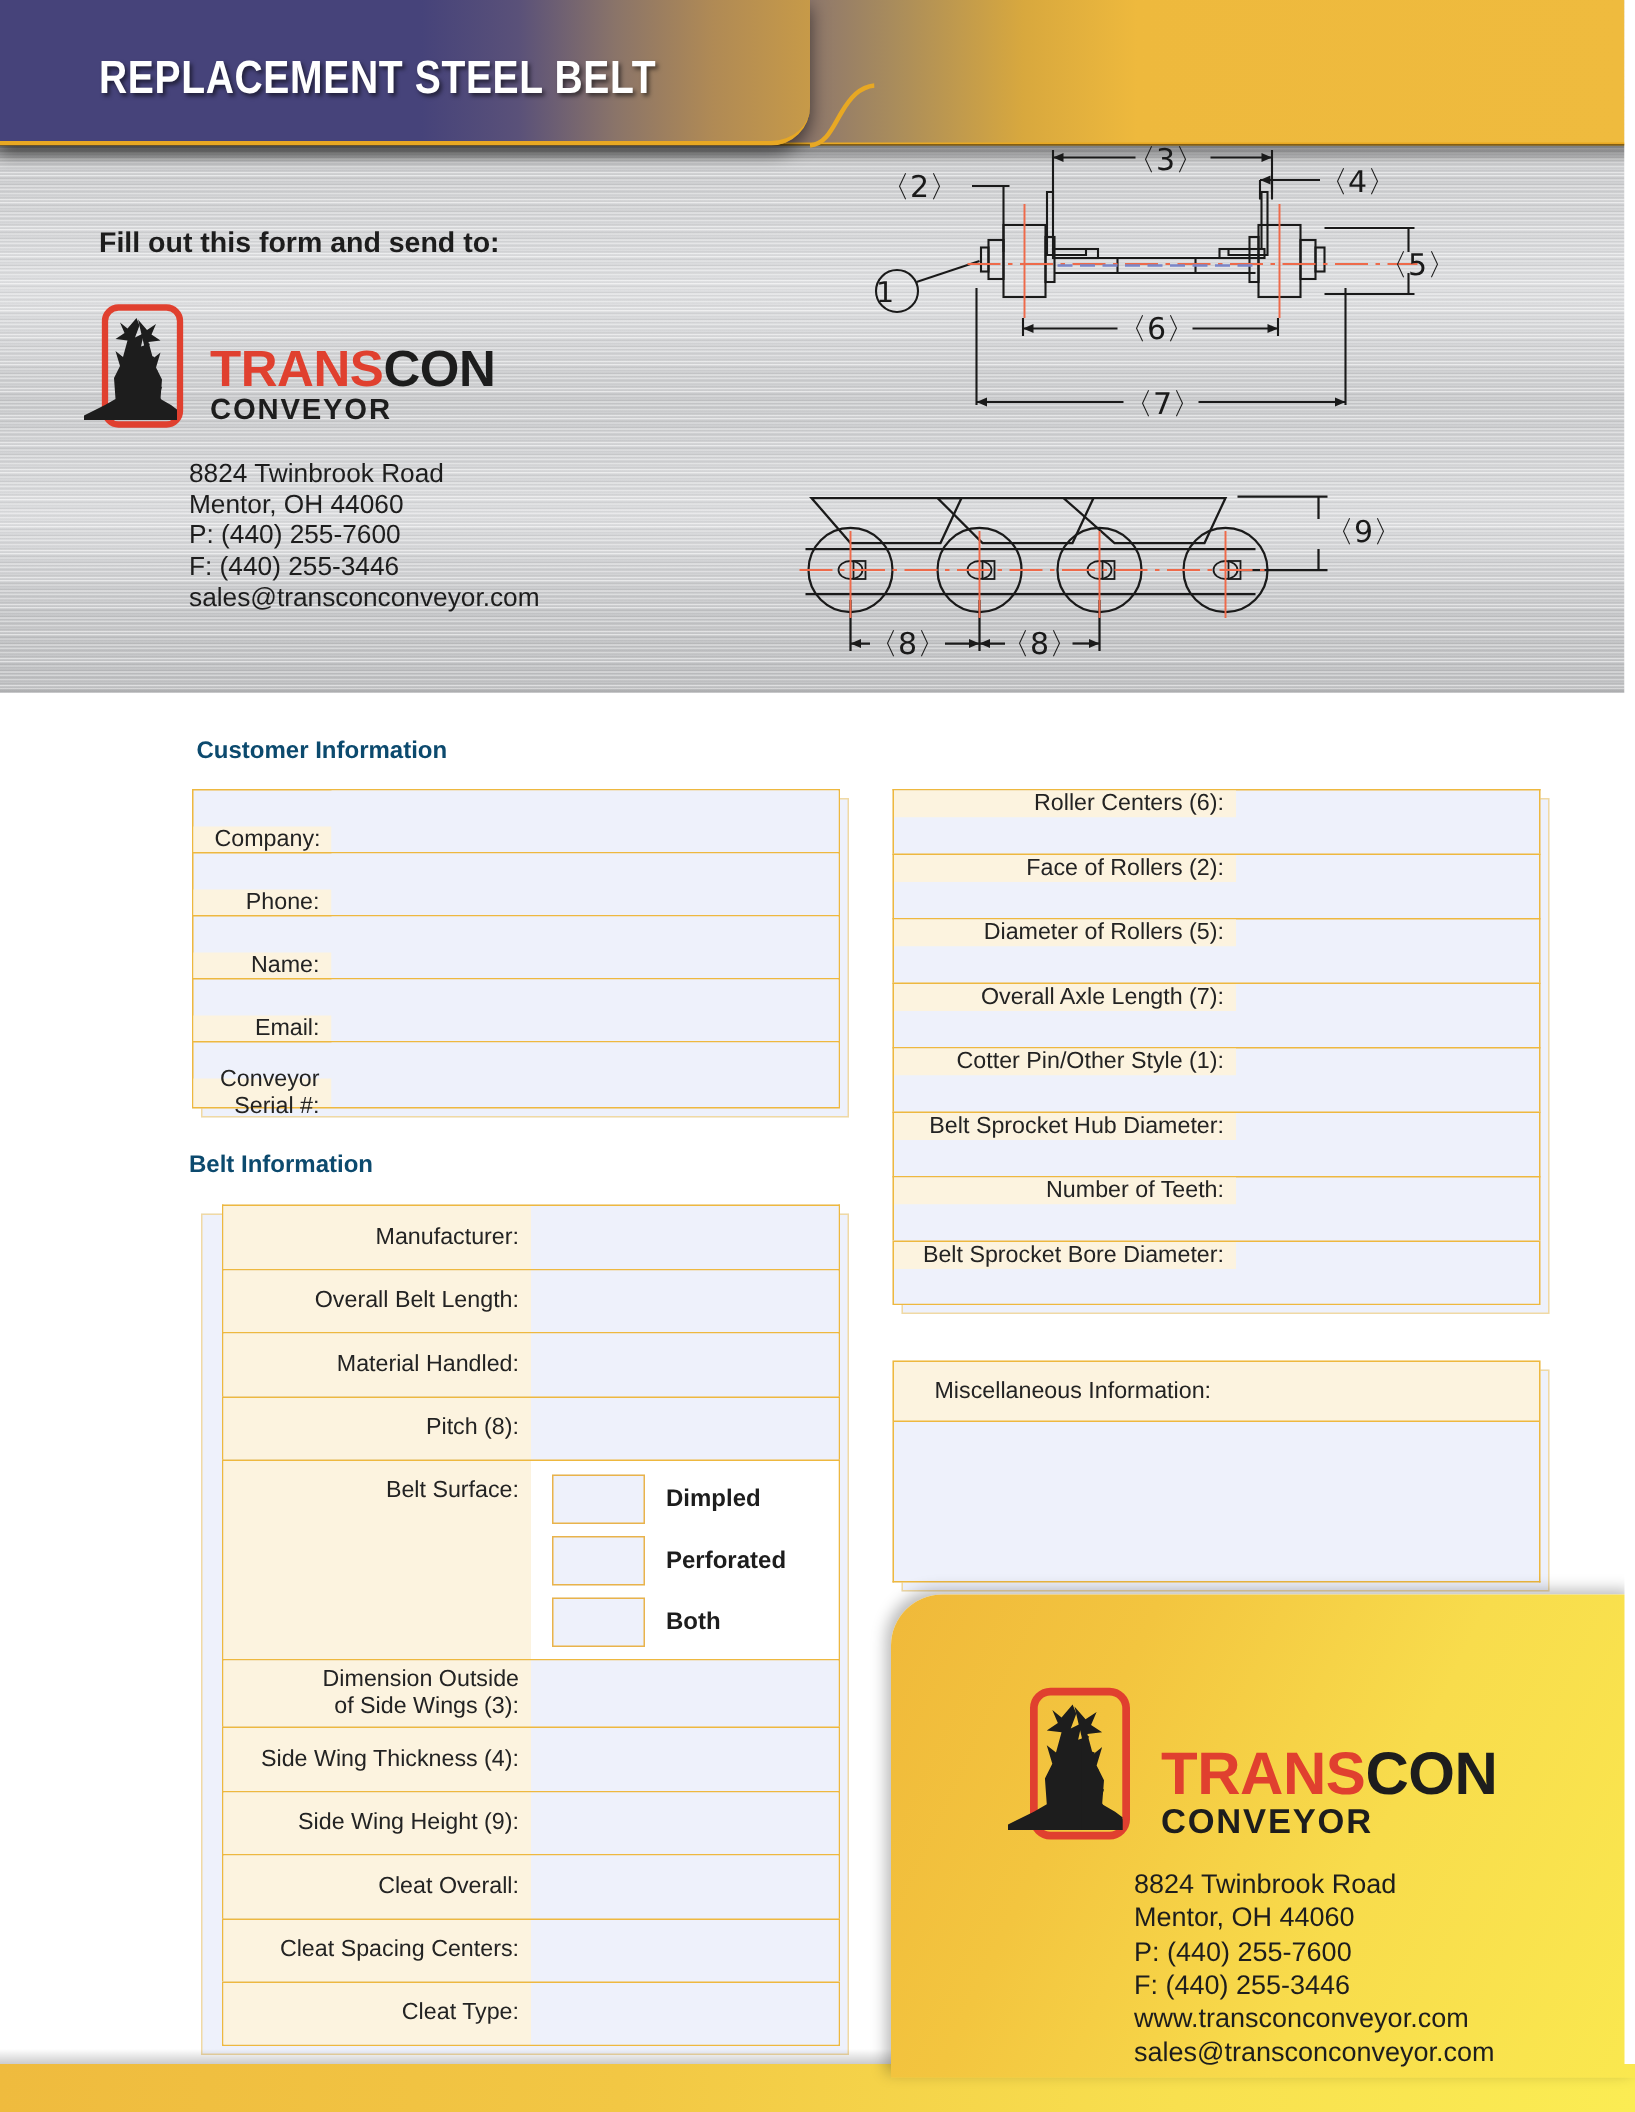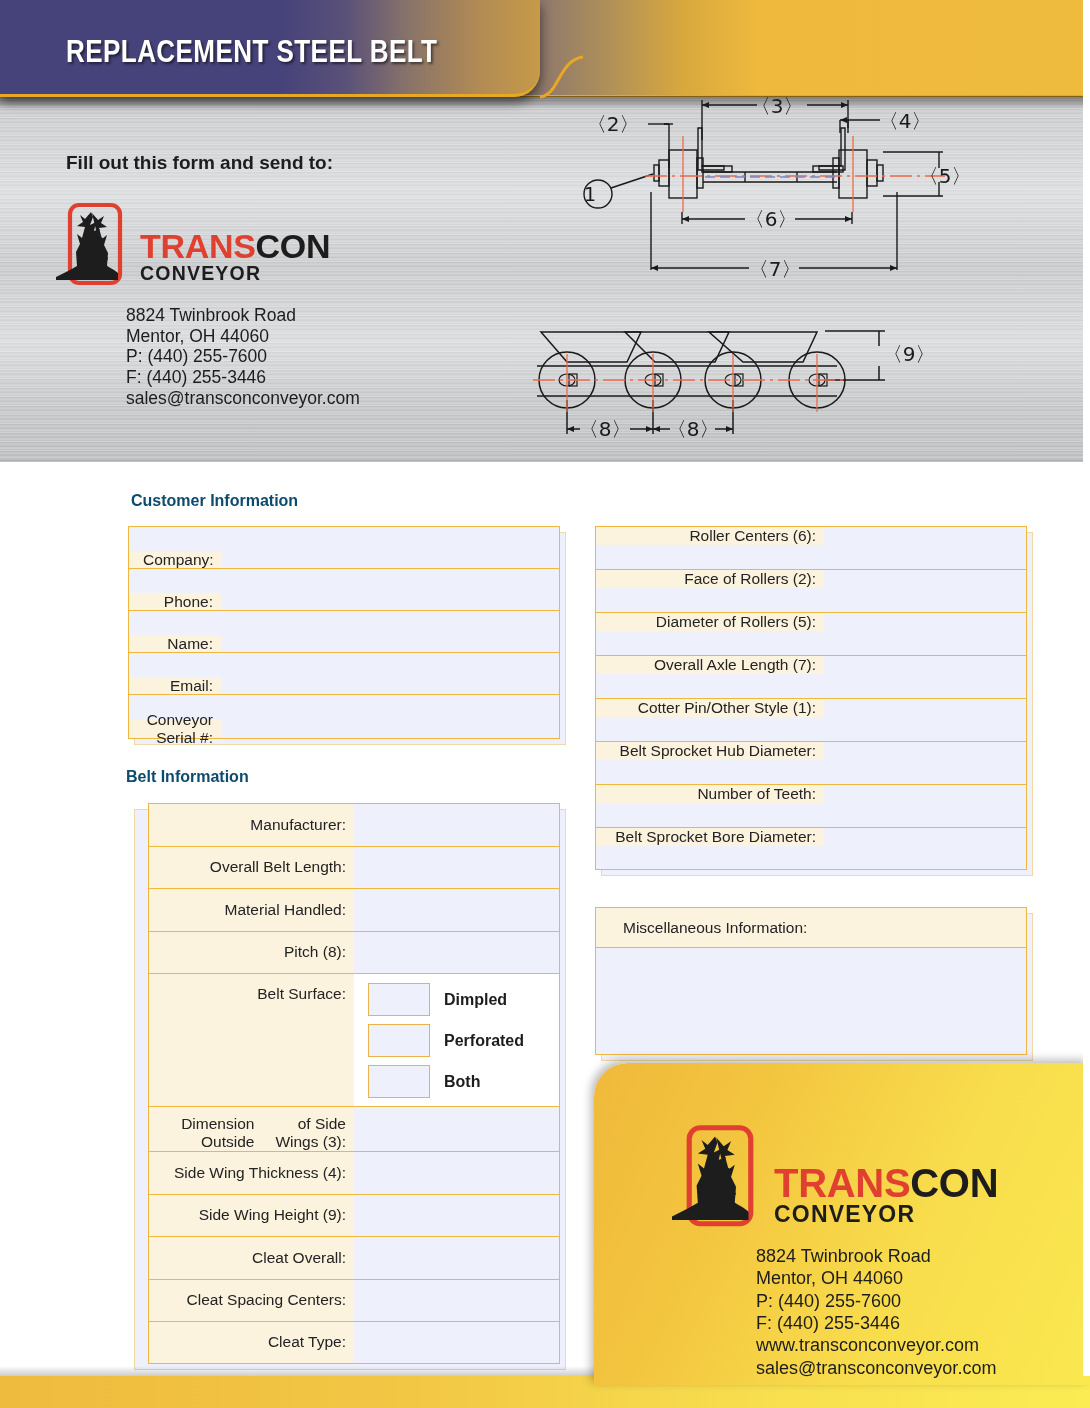--- a/index.html
+++ b/index.html
@@ -451,7 +451,7 @@
     </div>
 
     <div class="frow twoline">
-      <div class="flabel" style="flex-direction:row;align-items:flex-end;justify-content:center">
+      <div class="flabel" style="flex-direction:column;align-items:flex-end;justify-content:center">
         <span>Dimension Outside</span>
         <span>of Side Wings (3):</span>
       </div>

